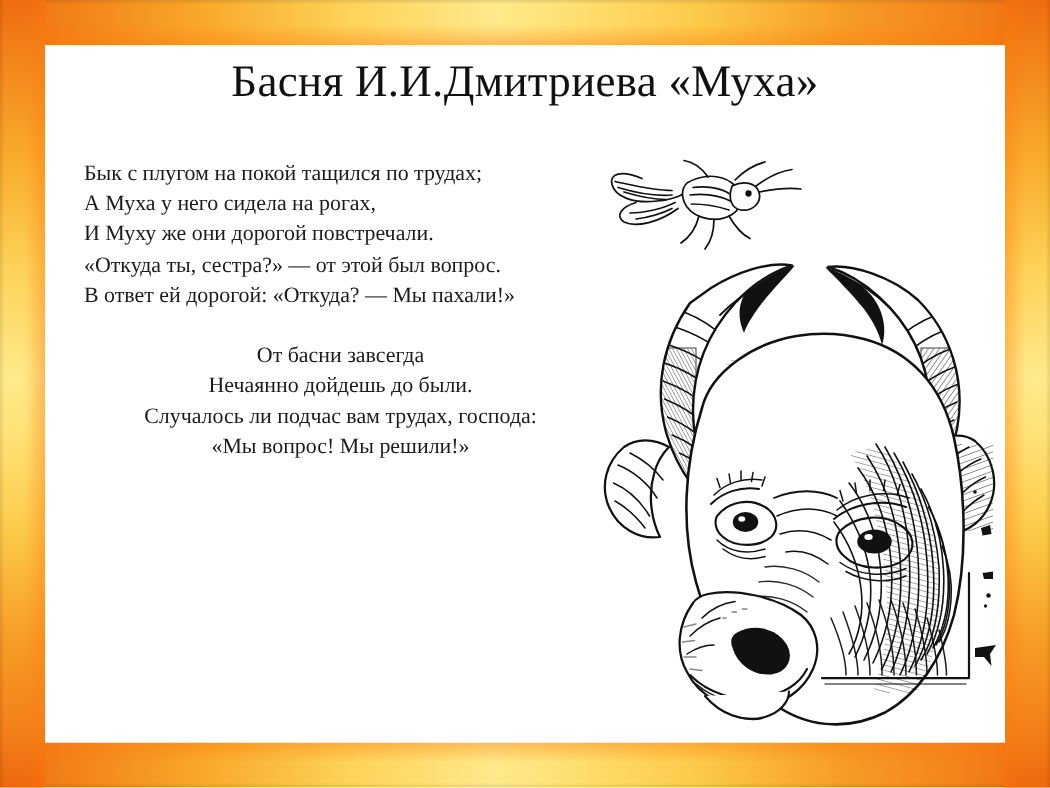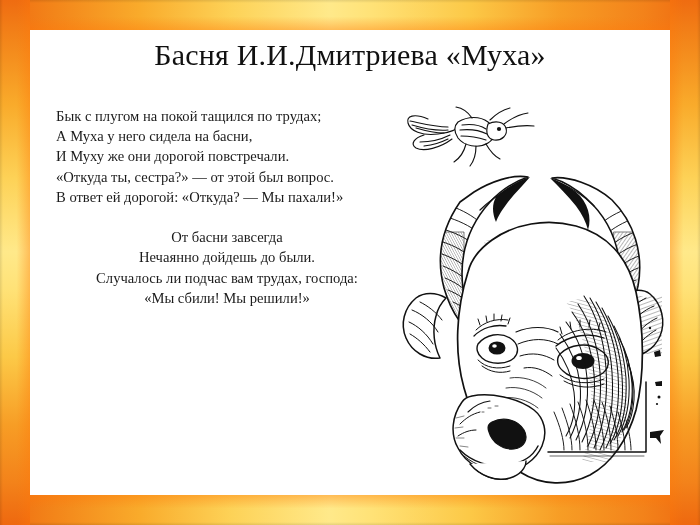--- a/index.html
+++ b/index.html
@@ -147,7 +147,7 @@
     <div id="poem">
       <div class="stanza">
         <span class="line">Бык с плугом на покой тащился по трудах;</span>
-        <span class="line">А Муха у него сидела на басни,</span>
+        <span class="line">А Муха у него сидела на рогах,</span>
         <span class="line">И Муху же они дорогой повстречали.</span>
         <span class="line">«Откуда ты, сестра?» — от этой был вопрос.</span>
         <span class="line">В ответ ей дорогой: «Откуда? — Мы пахали!»</span>

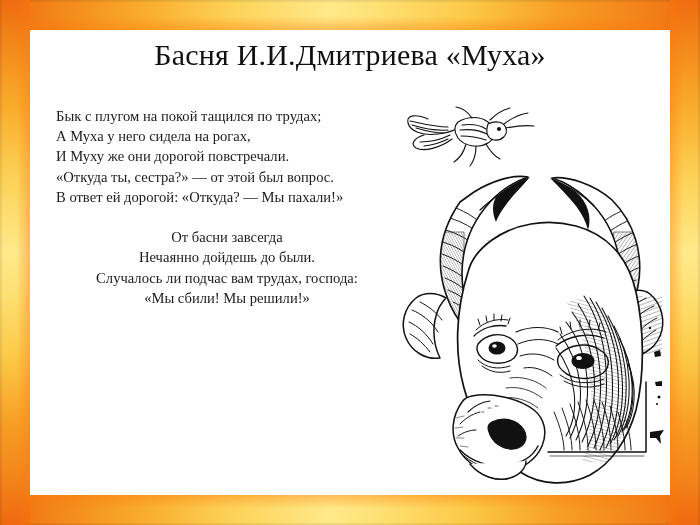--- a/index.html
+++ b/index.html
@@ -156,7 +156,7 @@
         <span class="line">От басни завсегда</span>
         <span class="line">Нечаянно дойдешь до были.</span>
         <span class="line">Случалось ли подчас вам трудах, господа:</span>
-        <span class="line">«Мы сбили! Мы решили!»</span>
+        <span class="line">«Мы вопрос! Мы решили!»</span>
       </div>
     </div>
 

